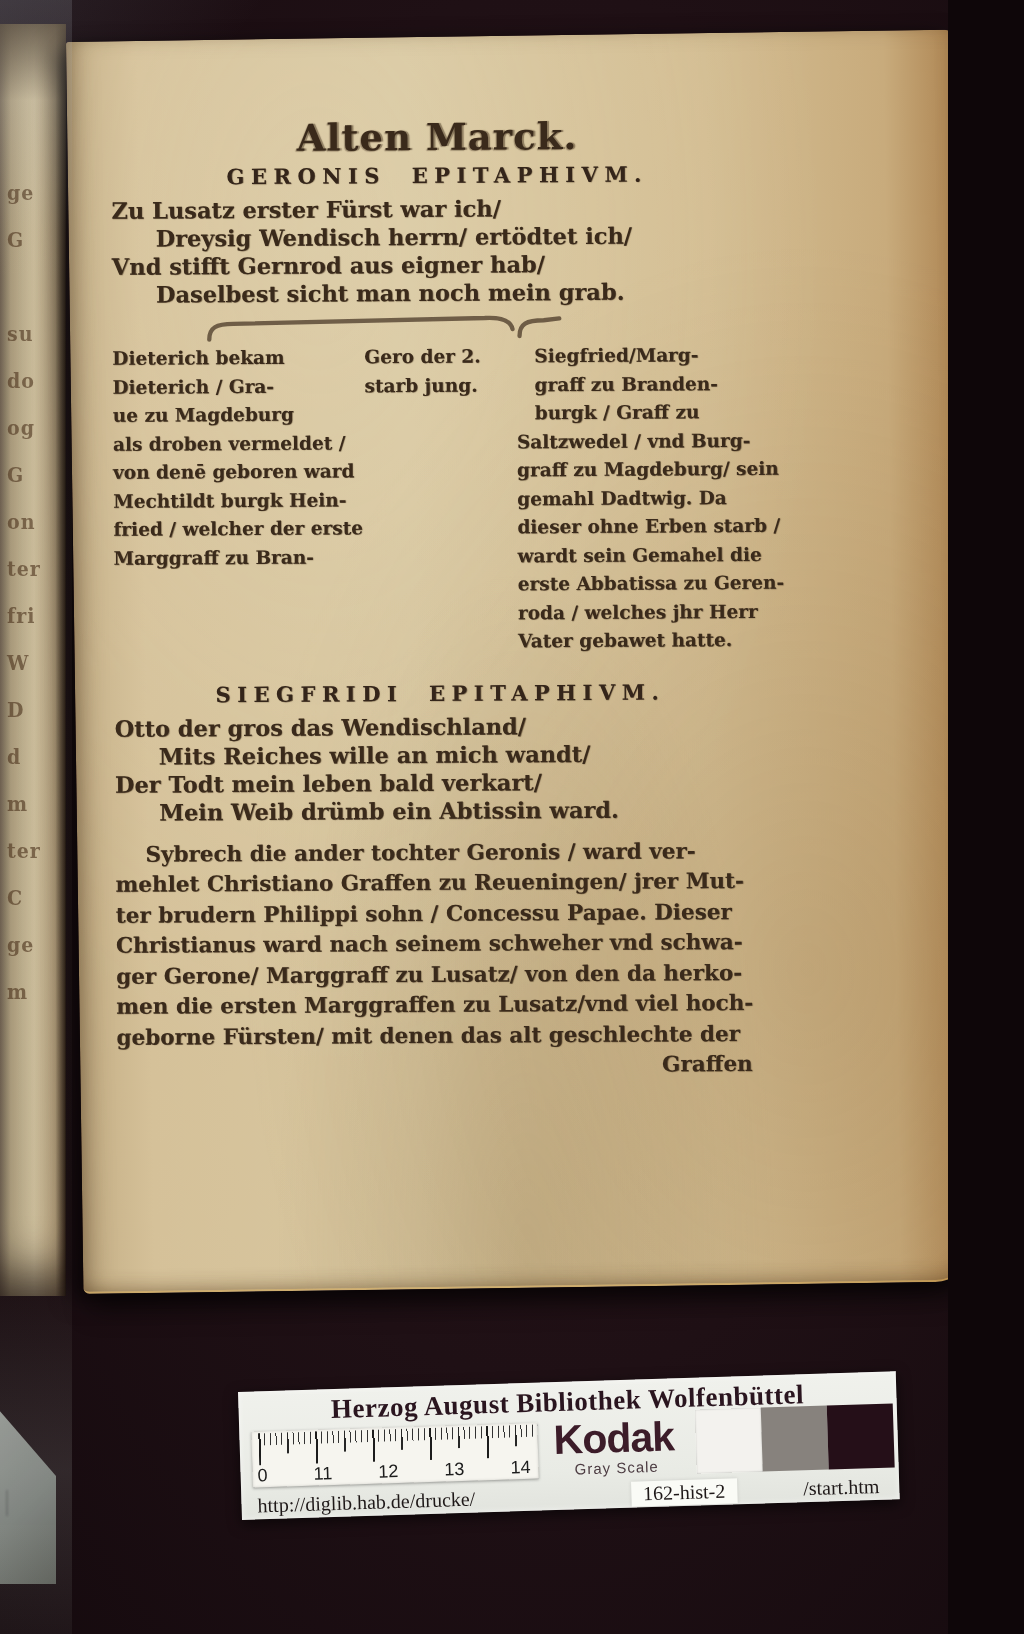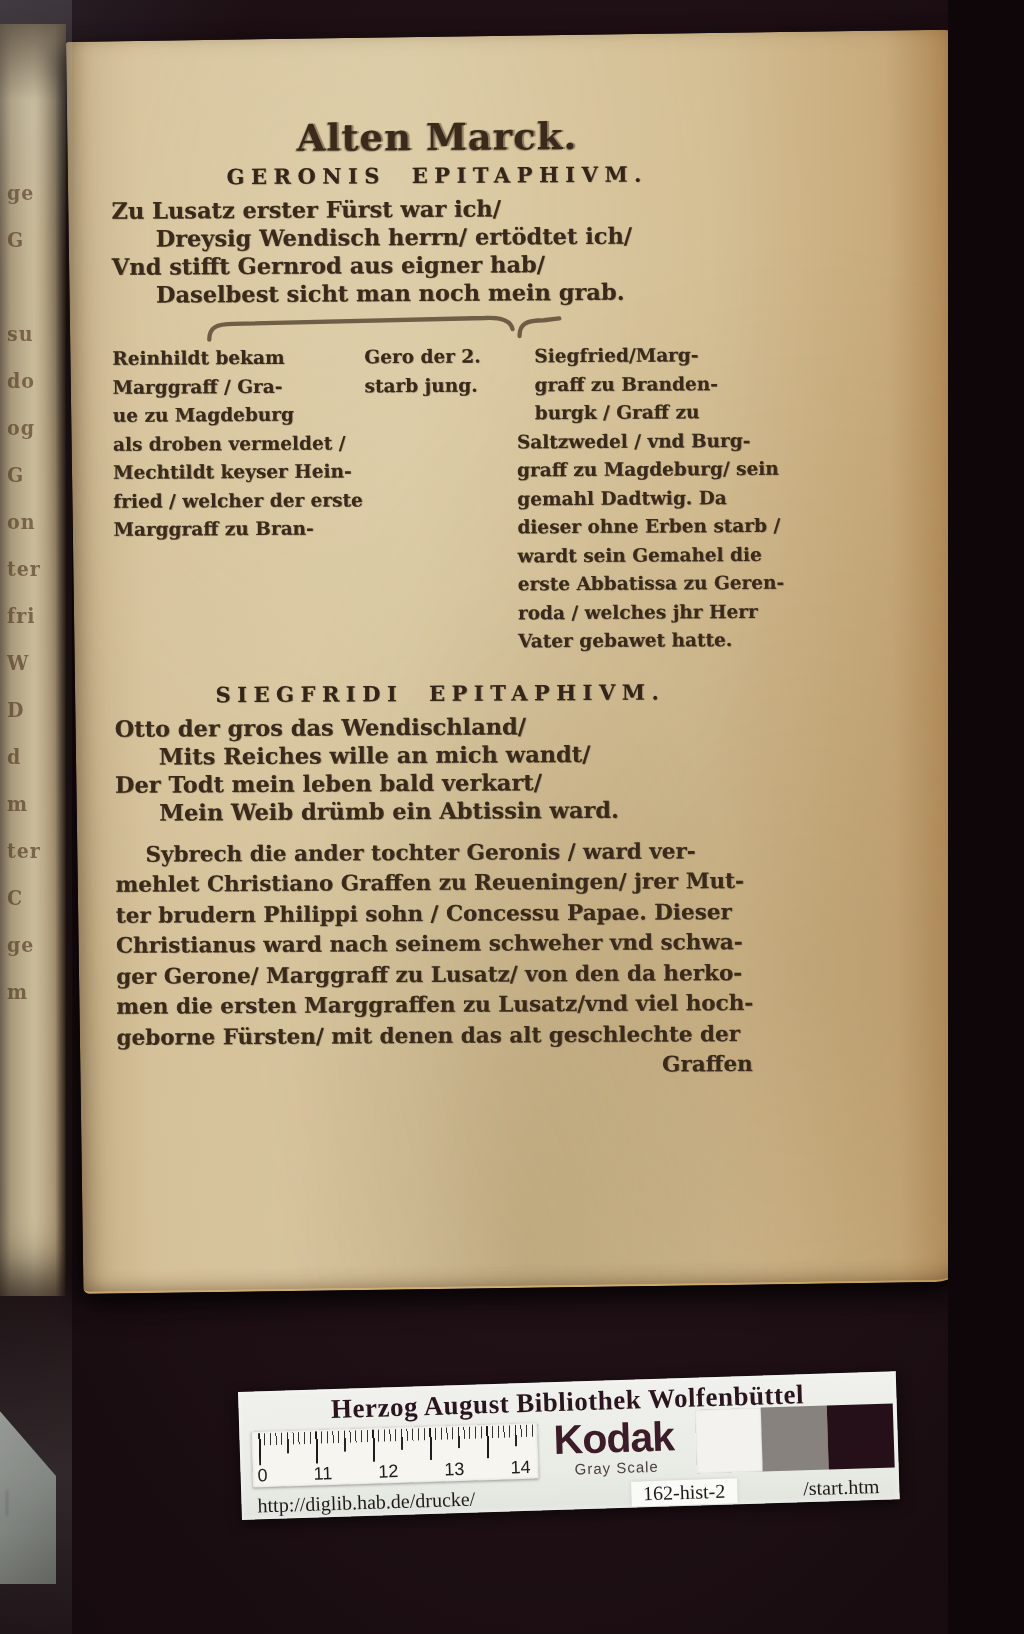--- a/index.html
+++ b/index.html
@@ -207,7 +207,7 @@
 
       <div class="cols">
         <div class="col col1">
-            <div class="line">Reinhildt bekam</div>
+            <div class="line">Dieterich bekam</div>
             <div class="line">Marggraff / Gra-</div>
             <div class="line">ue zu Magdeburg</div>
             <div class="line">als droben vermeldet /</div>

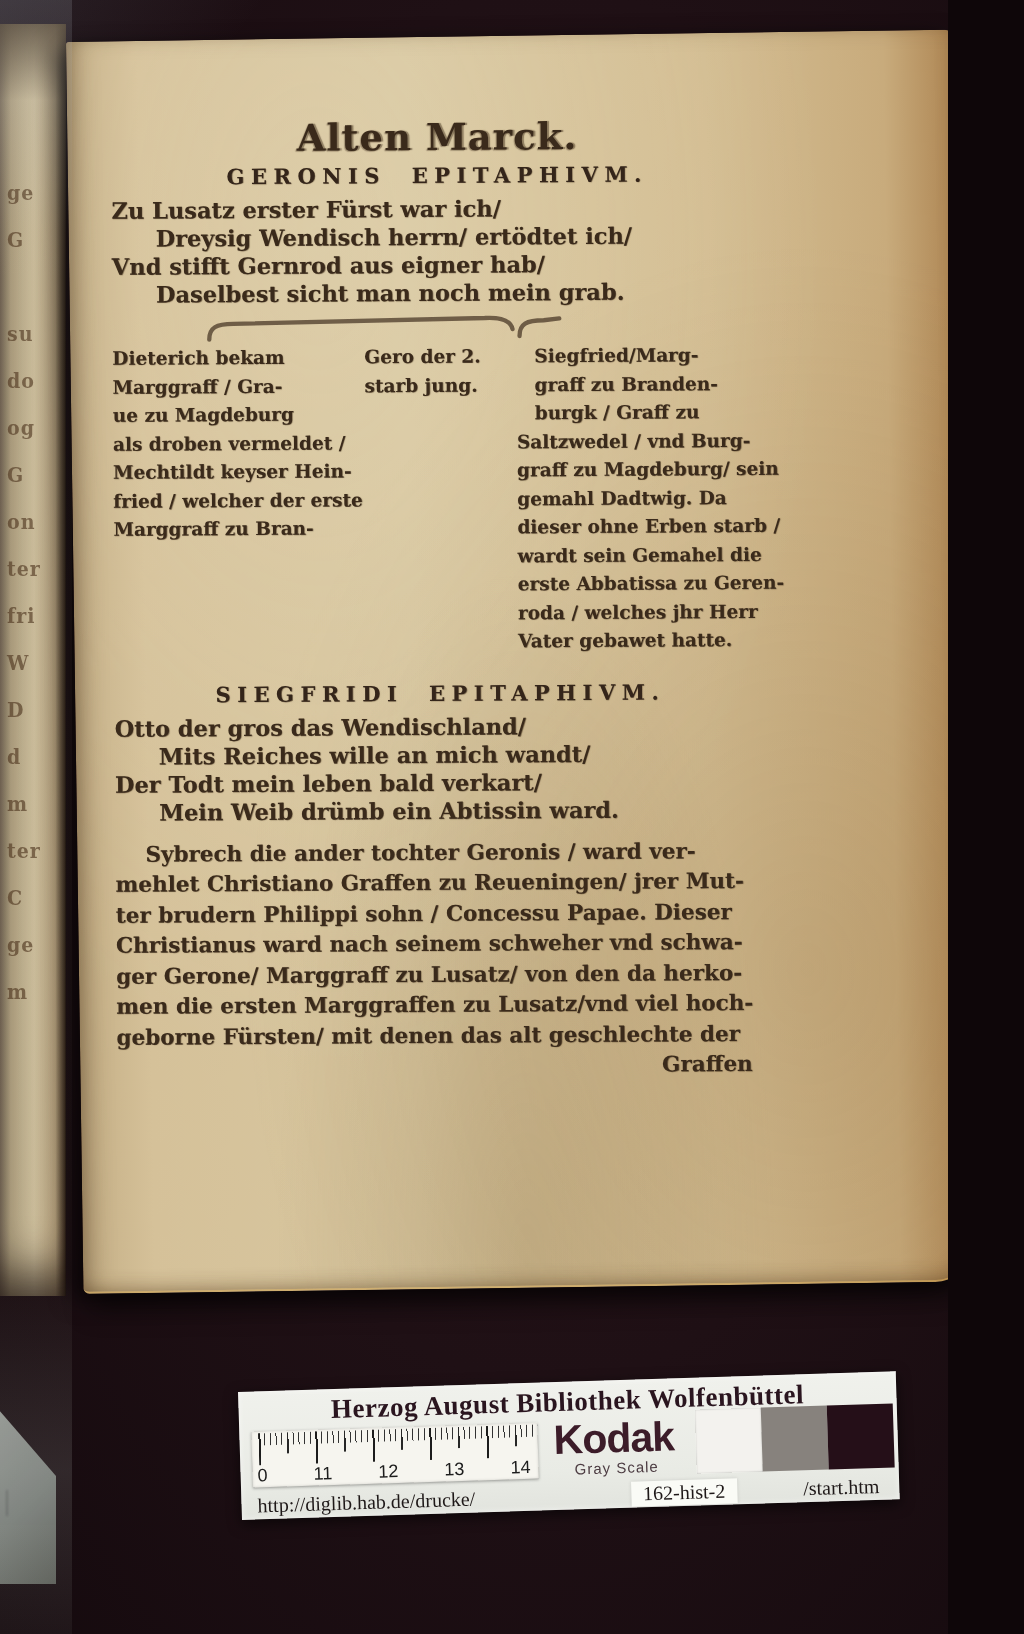--- a/index.html
+++ b/index.html
@@ -208,7 +208,7 @@
       <div class="cols">
         <div class="col col1">
             <div class="line">Dieterich bekam</div>
-            <div class="line">Marggraff / Gra-</div>
+            <div class="line">Dieterich / Gra-</div>
             <div class="line">ue zu Magdeburg</div>
             <div class="line">als droben vermeldet /</div>
             <div class="line">Mechtildt keyser Hein-</div>

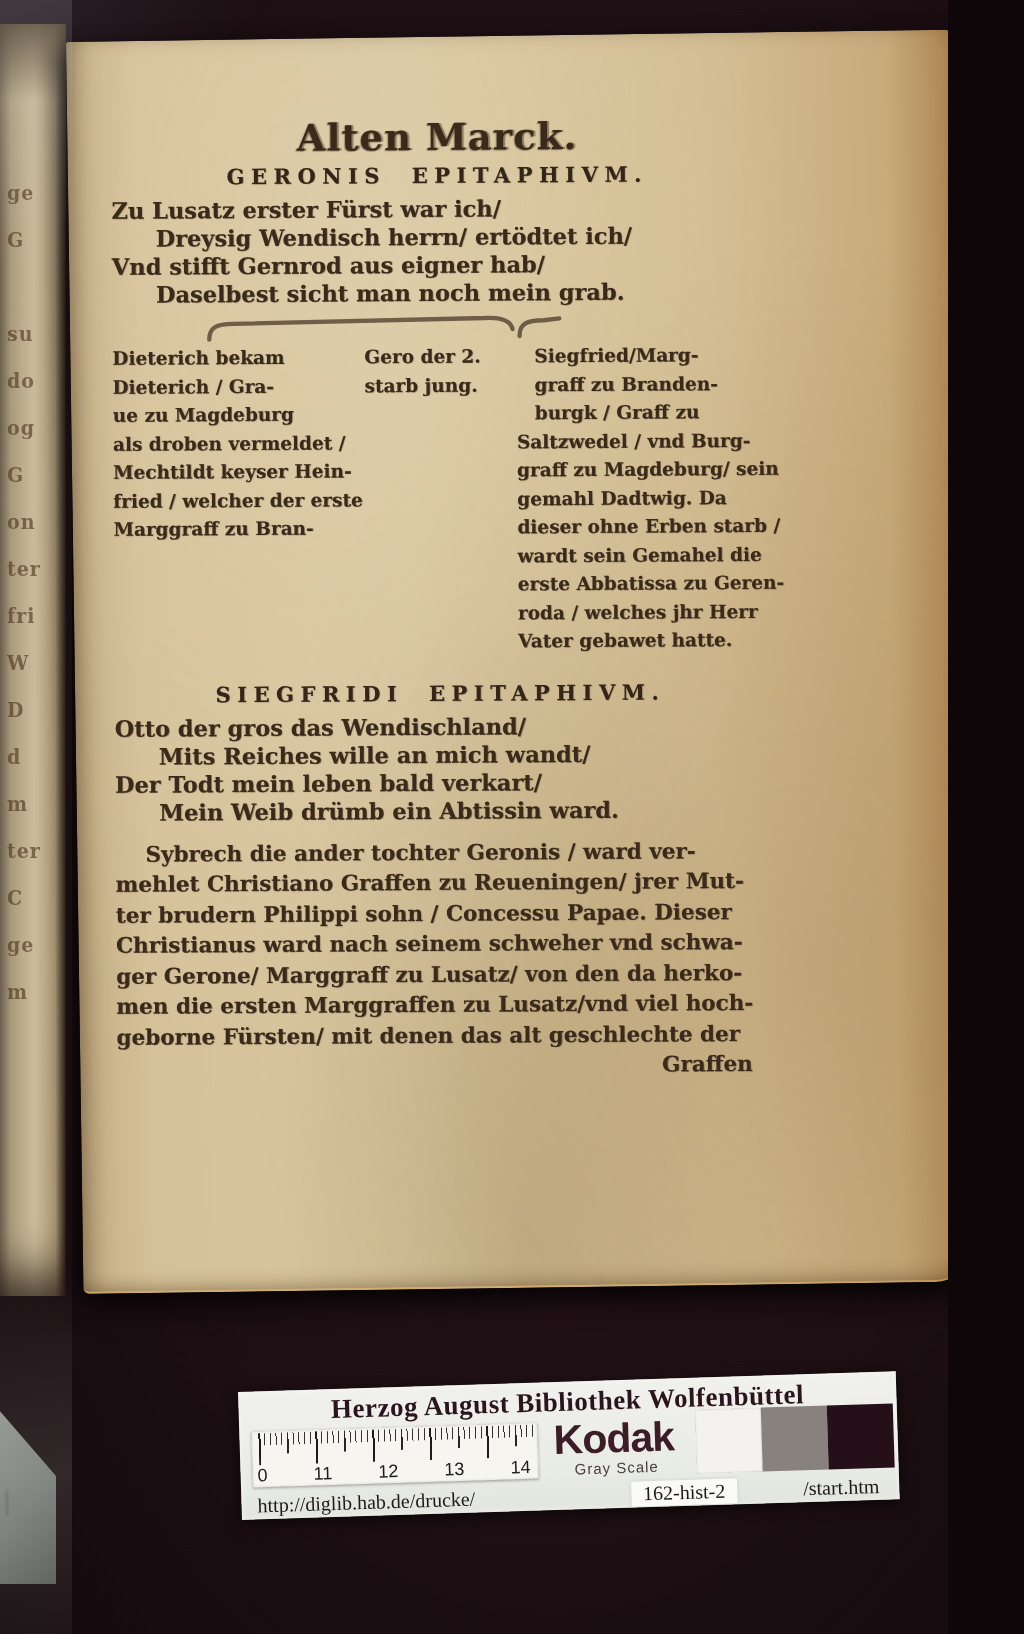--- a/index.html
+++ b/index.html
@@ -211,6 +211,7 @@
             <div class="line">Dieterich / Gra-</div>
             <div class="line">ue zu Magdeburg</div>
             <div class="line">als droben vermeldet /</div>
+            <div class="line">von denē geboren ward</div>
             <div class="line">Mechtildt keyser Hein-</div>
             <div class="line">fried / welcher der erste</div>
             <div class="line">Marggraff zu Bran-</div>

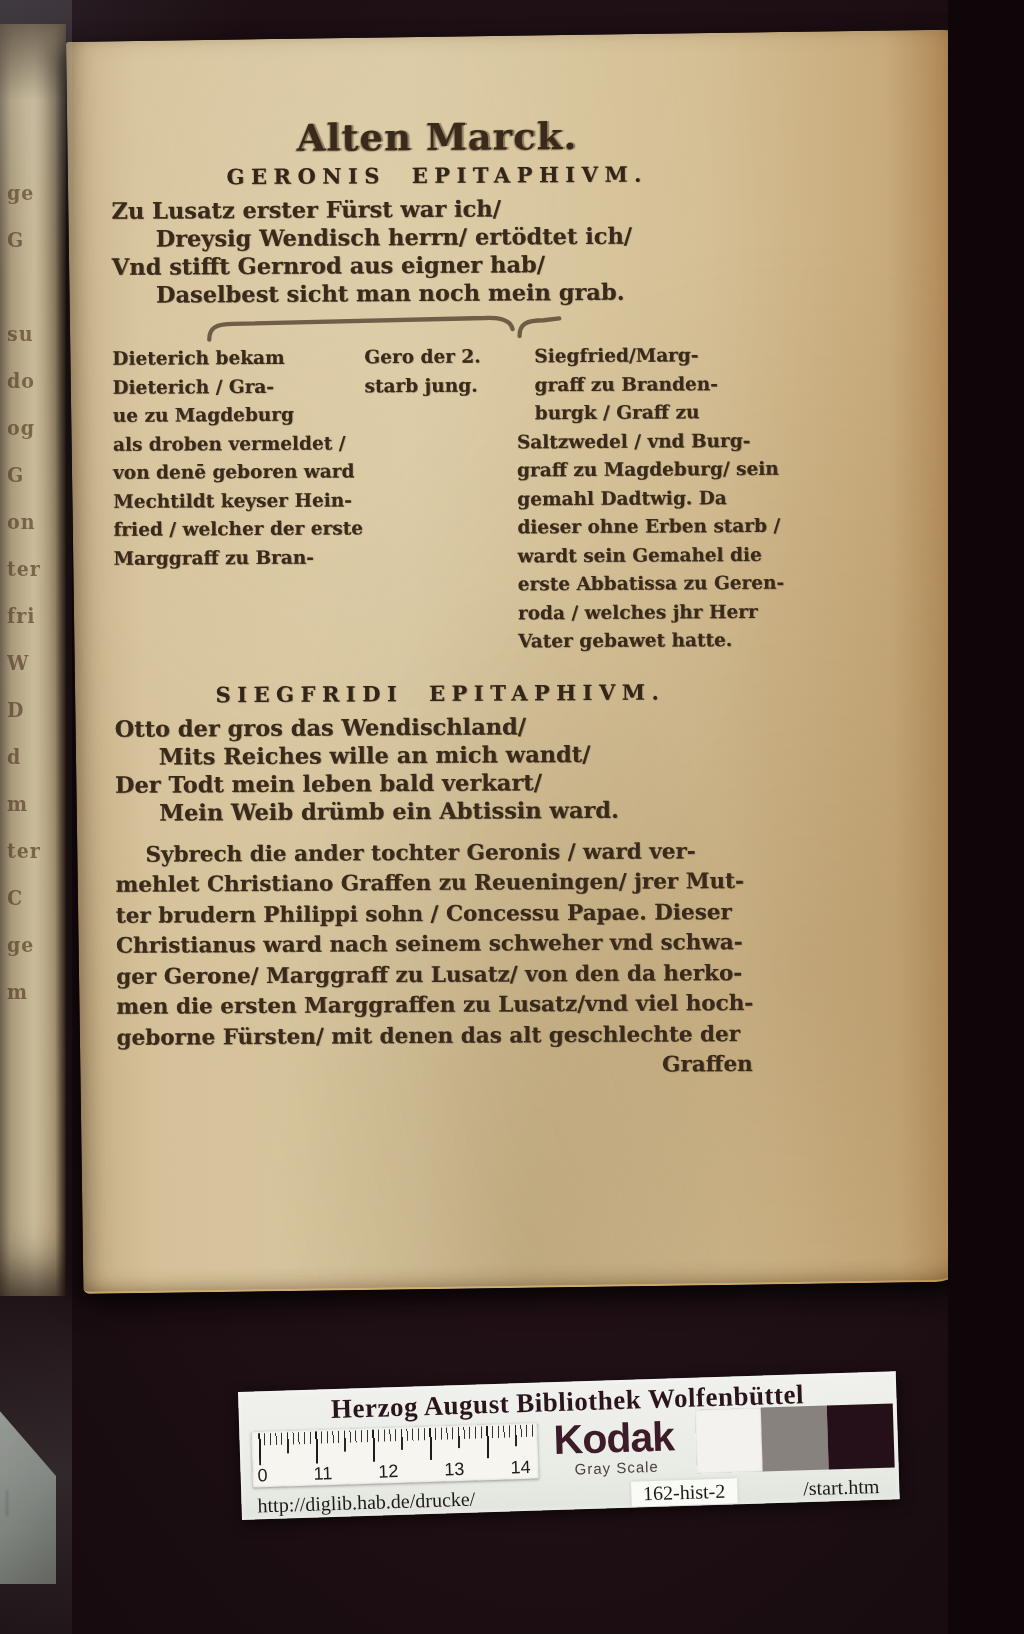--- a/index.html
+++ b/index.html
@@ -212,7 +212,7 @@
             <div class="line">ue zu Magdeburg</div>
             <div class="line">als droben vermeldet /</div>
             <div class="line">von denē geboren ward</div>
-            <div class="line">Mechtildt keyser Hein-</div>
+            <div class="line">Mechtildt burgk Hein-</div>
             <div class="line">fried / welcher der erste</div>
             <div class="line">Marggraff zu Bran-</div>
           </div>

